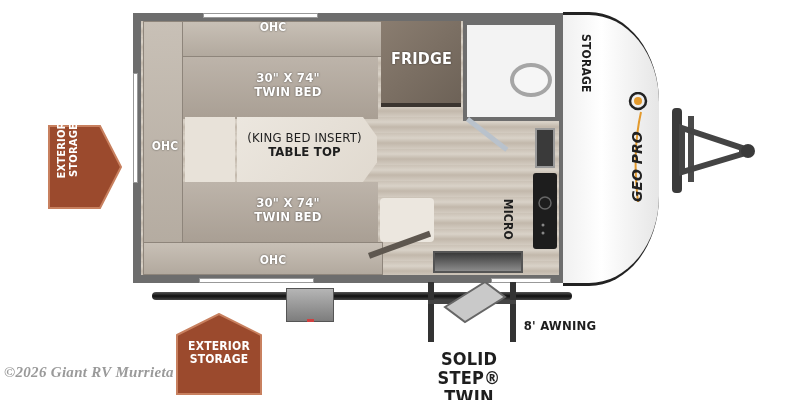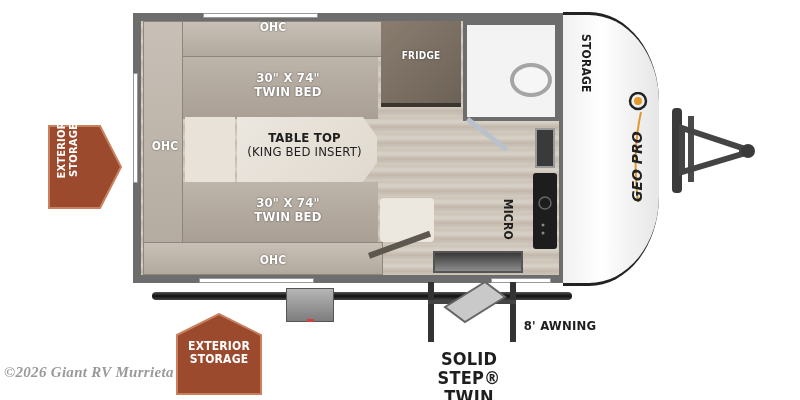--- a/index.html
+++ b/index.html
@@ -80,7 +80,7 @@
   <div class="lbl shadow" style="left:110px; top:241px; width:60px; font-size:12px;">OHC</div>
 
   <div class="fridge" style="left:248px; top:8px; width:80px; height:86px;"></div>
-  <div class="lbl shadow" style="left:258px; top:38px; width:60px; font-size:10px;">FRIDGE</div>
+  <div class="lbl shadow" style="left:258px; top:38px; width:60px; font-size:16px;">FRIDGE</div>
 
   <div class="bath" style="left:330px; top:8px; width:96px; height:100px;"></div>
   <div class="toilet" style="left:377px; top:50px; width:42px; height:34px;"></div>

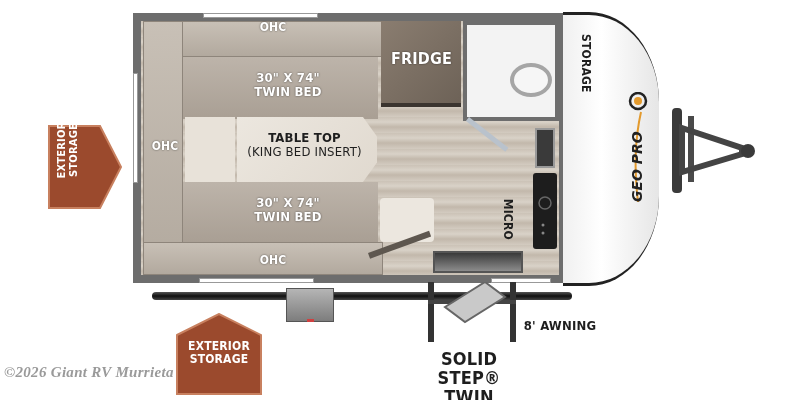--- a/index.html
+++ b/index.html
@@ -66,8 +66,8 @@
   <div class="tabletop" style="left:104px; top:104px; width:140px; height:65px;"></div>
   <div class="abs" style="left:52px; top:104px; width:50px; height:65px; background:#e8e2d9;"></div>
   <div class="lbl dark" style="left:104px; top:118px; width:135px; font-size:13px;">
+    <div style="font-weight:normal;">(KING BED INSERT)</div>
     <div>TABLE TOP</div>
-    <div style="font-weight:normal;">(KING BED INSERT)</div>
   </div>
 
   <div class="cushion" style="left:50px; top:169px; width:195px; height:60px;"></div>

